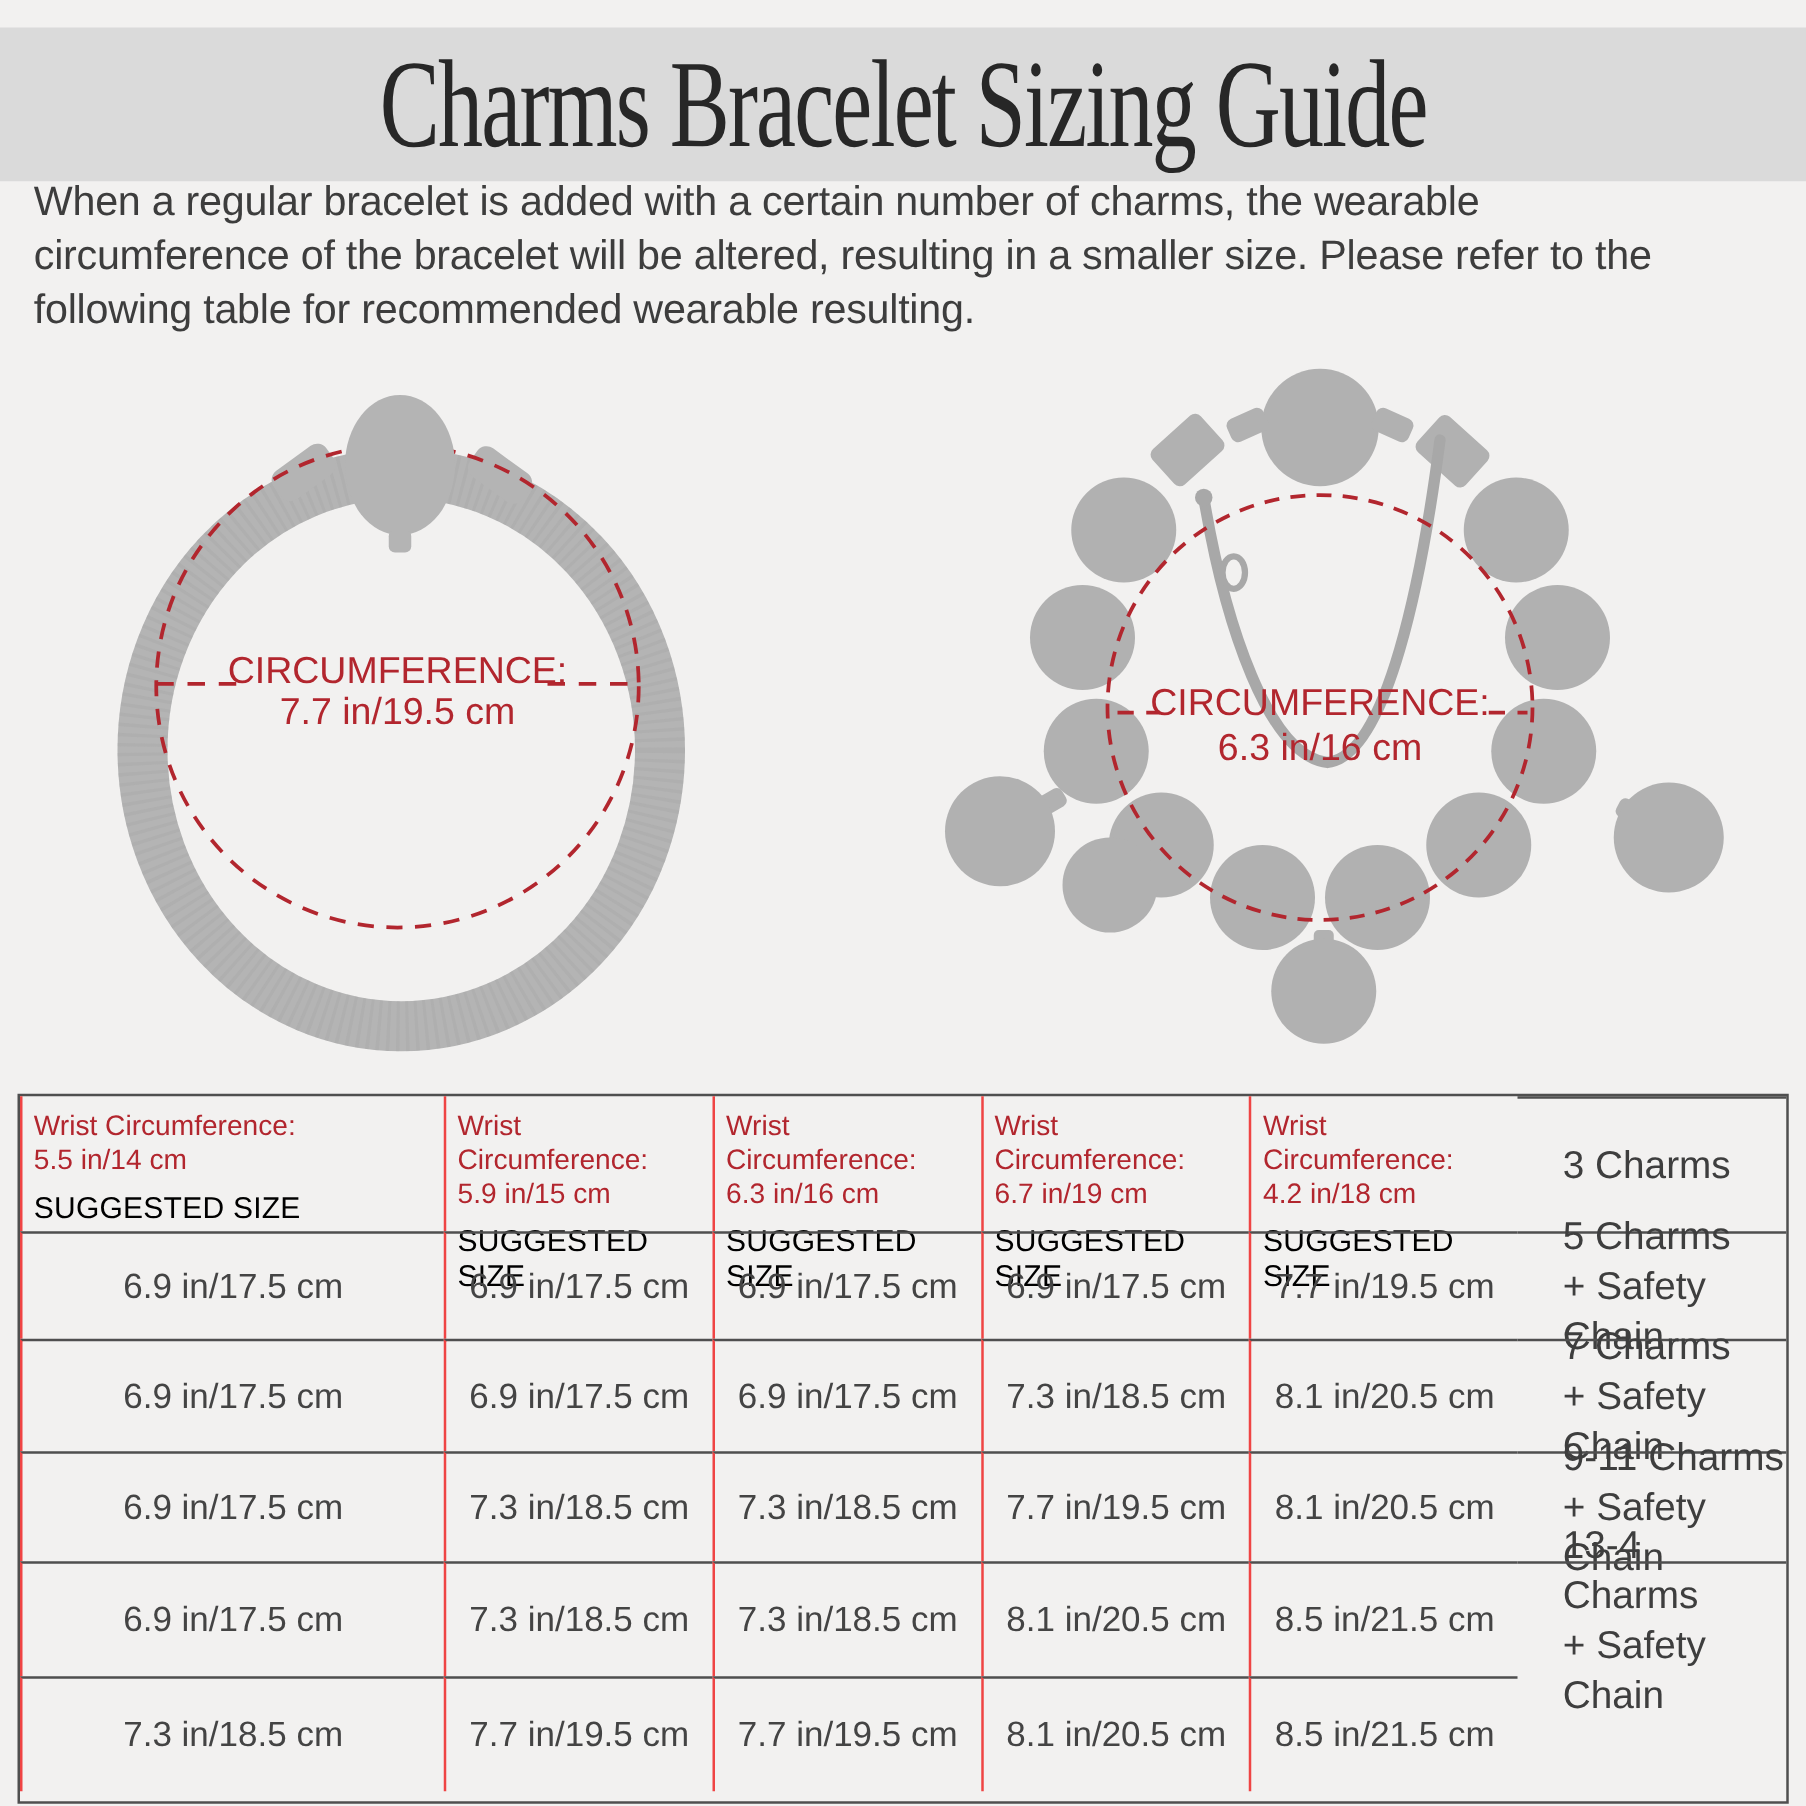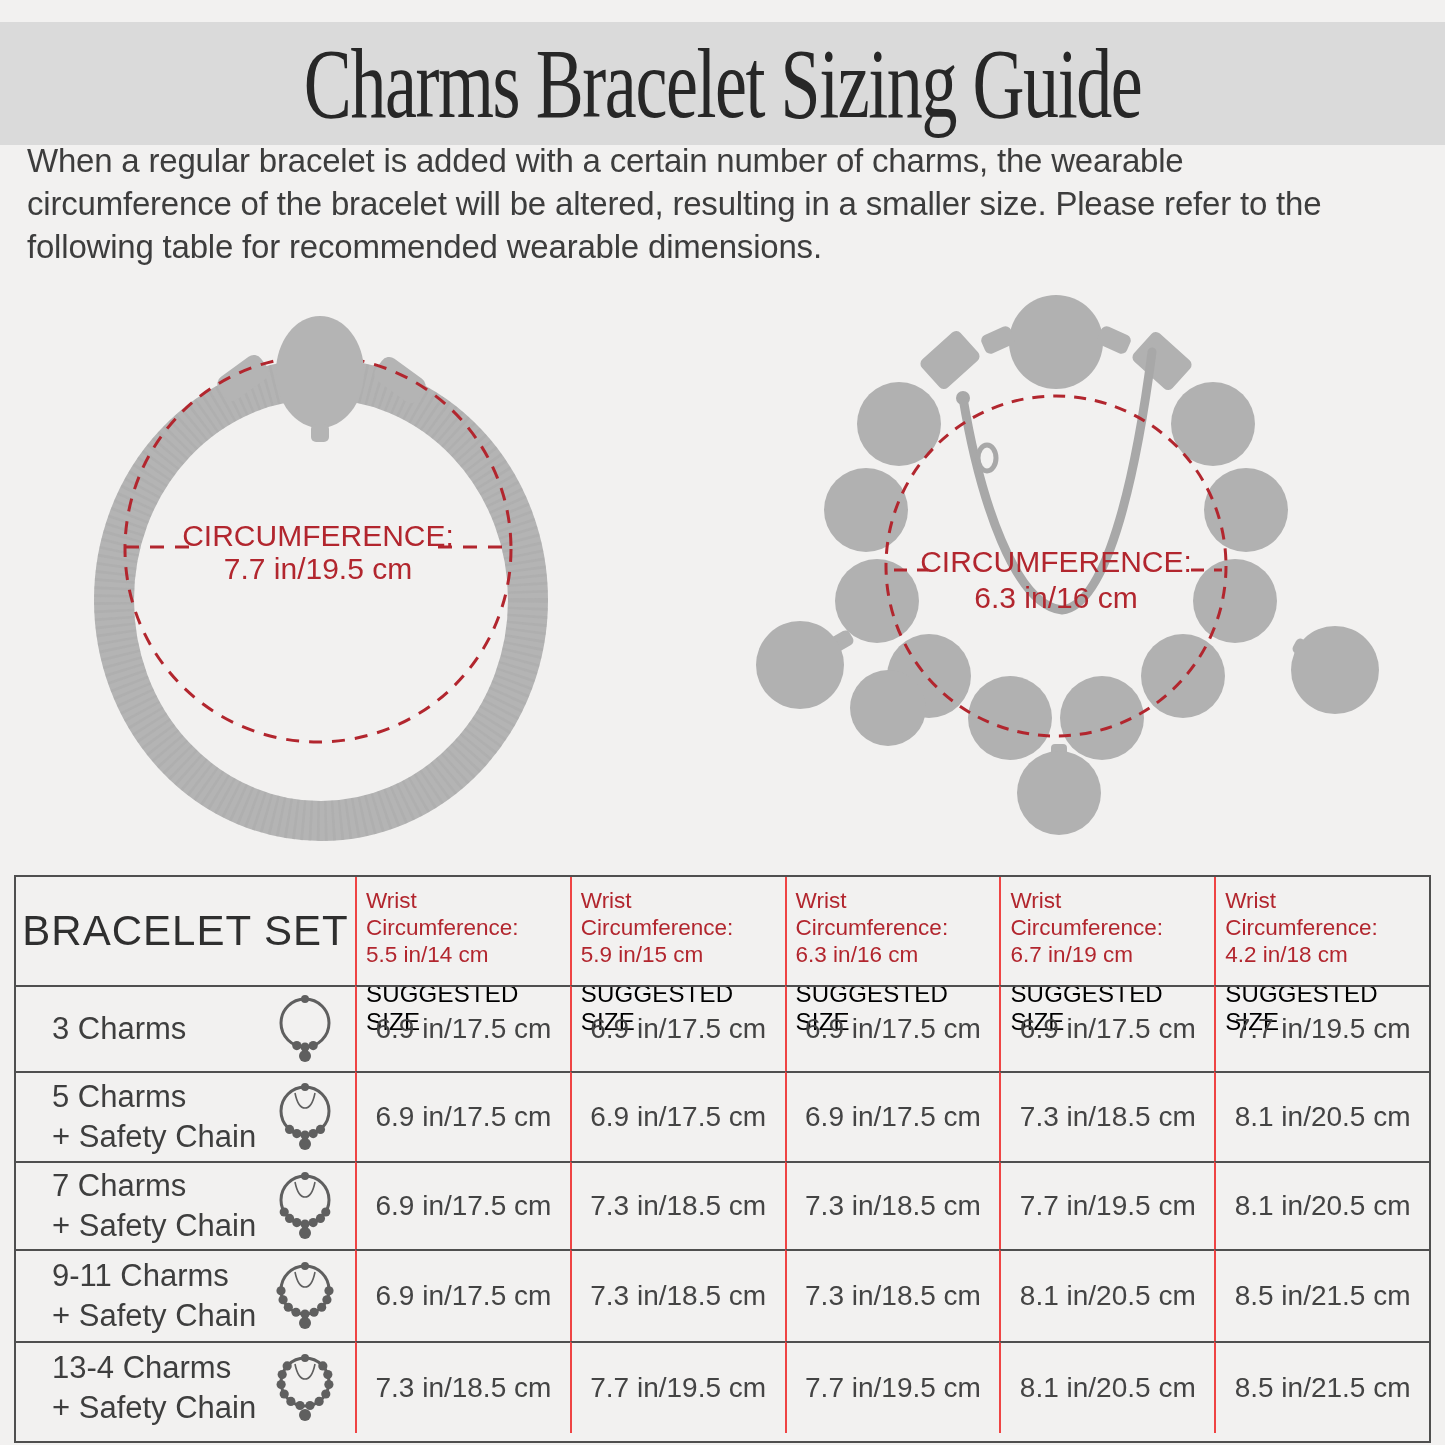--- a/index.html
+++ b/index.html
@@ -47,7 +47,7 @@
   <div class="intro">
     <div>When a regular bracelet is added with a certain number of charms, the wearable</div>
     <div>circumference of the bracelet will be altered, resulting in a smaller size. Please refer to the</div>
-    <div>following table for recommended wearable dimensions.</div>
+    <div>following table for recommended wearable resulting.</div>
   </div>
 
   <div class="diagram diag-left">

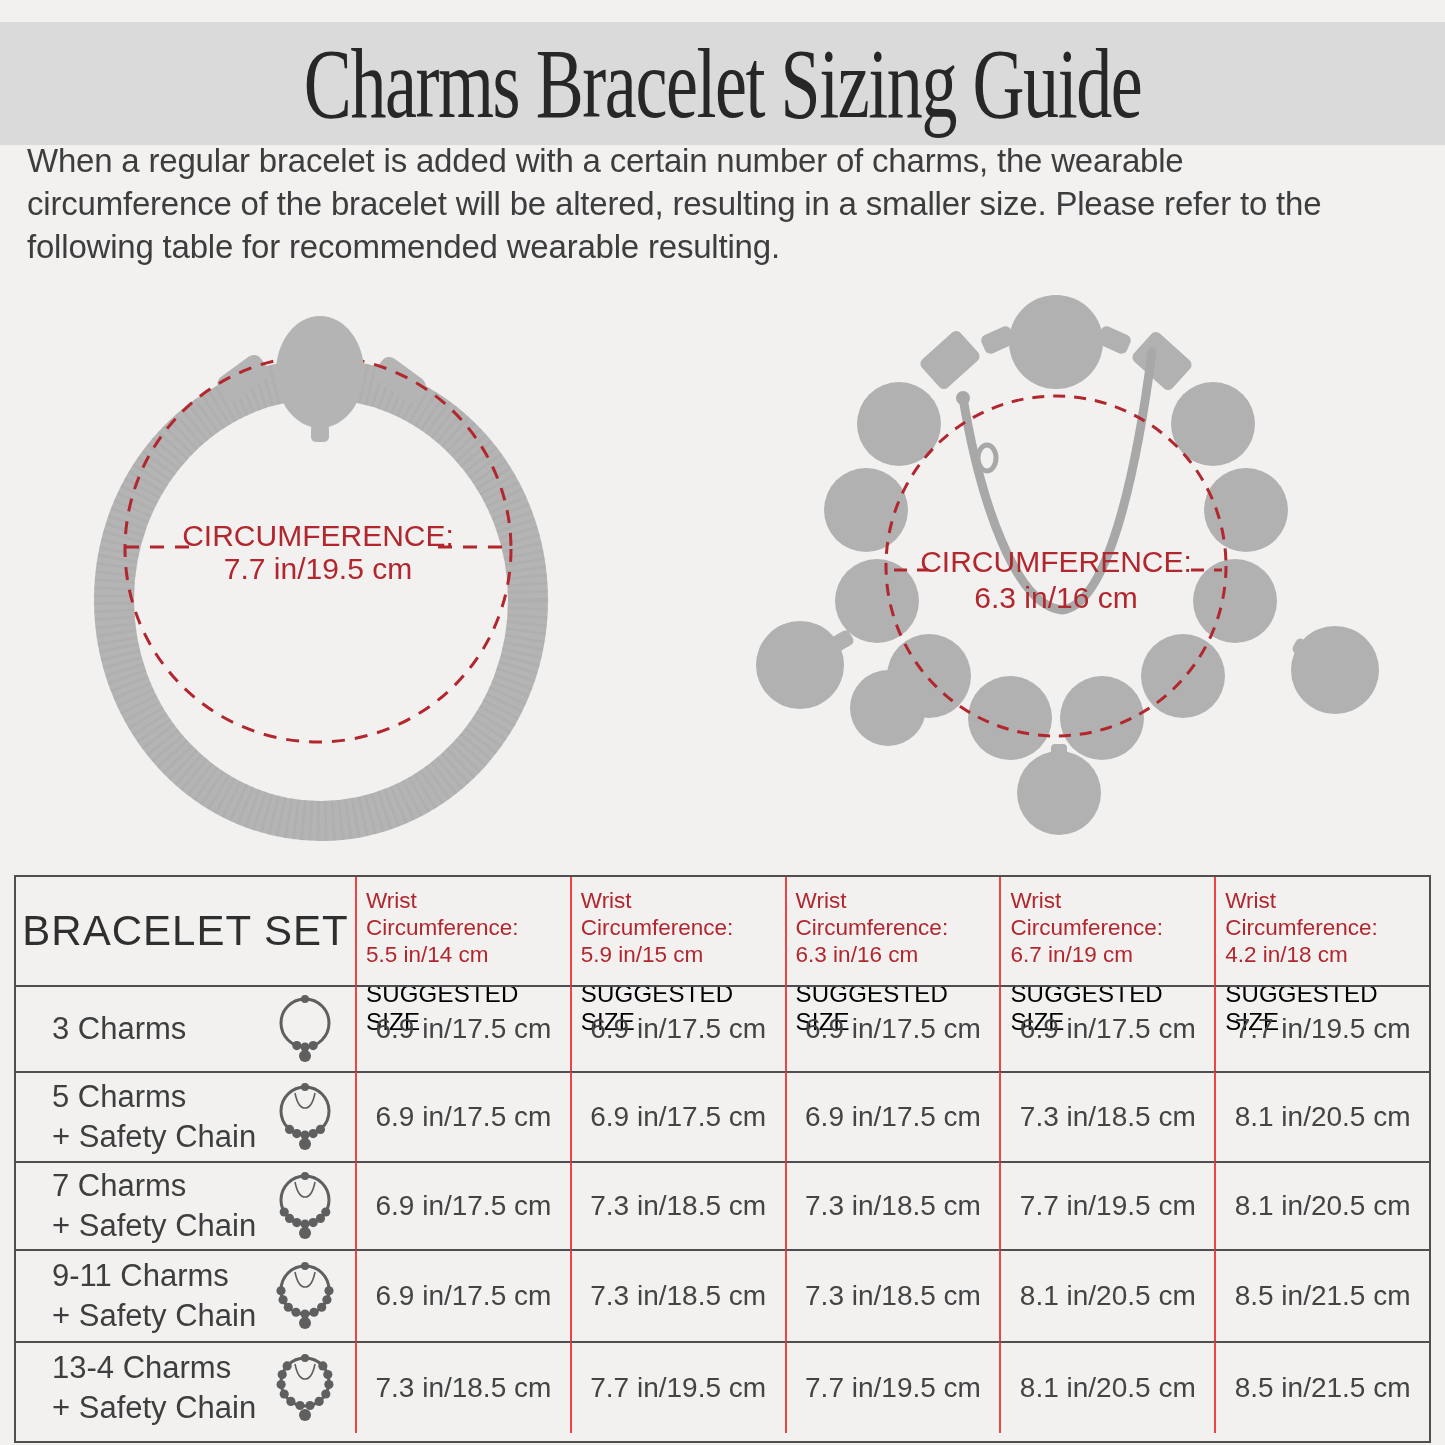--- a/index.html
+++ b/index.html
@@ -122,9 +122,6 @@
 
   <div class="sizing-table">
 
-    <div class="cell c0 r0 hdr-first">
-        <span>BRACELET SET</span>
-      </div>
     <div class="cell r0 hdr">
       <div class="red1">Wrist Circumference:</div>
       <div class="red2">5.5 in/14 cm</div>

